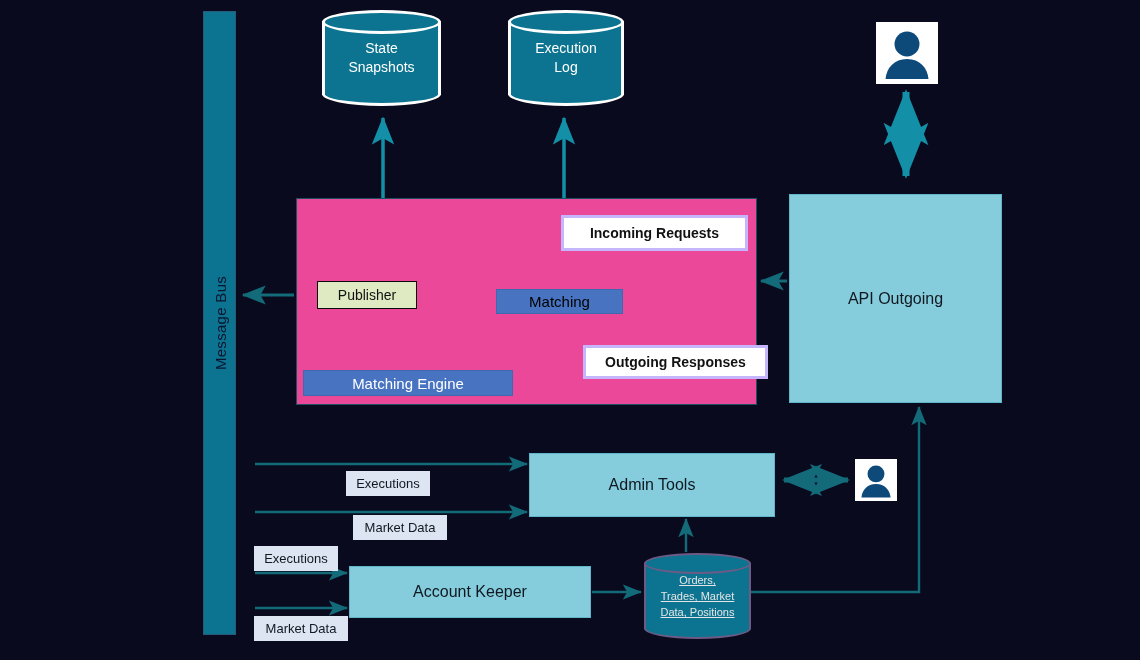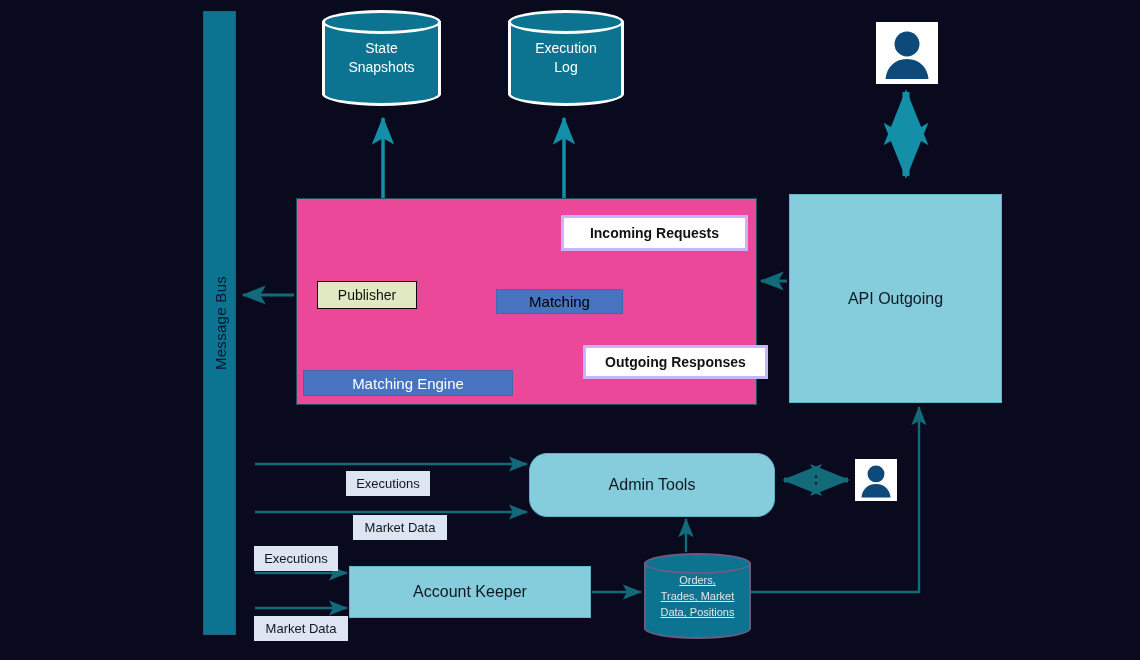--- a/index.html
+++ b/index.html
@@ -171,7 +171,7 @@
     justify-content: center;
   }
   .api-gw     { left: 789px; top: 194px; width: 213px; height: 209px; }
-  .admin      { left: 529px; top: 453px; width: 246px; height: 64px; border-radius: 18px; }
+  .admin      { left: 529px; top: 453px; width: 246px; height: 64px; }
   .acct-keep  { left: 349px; top: 566px; width: 242px; height: 52px; }
 
   

